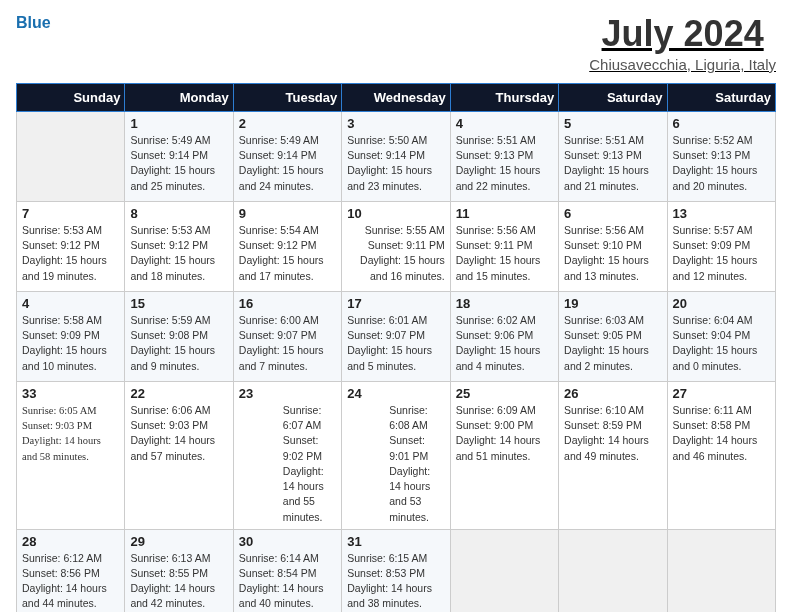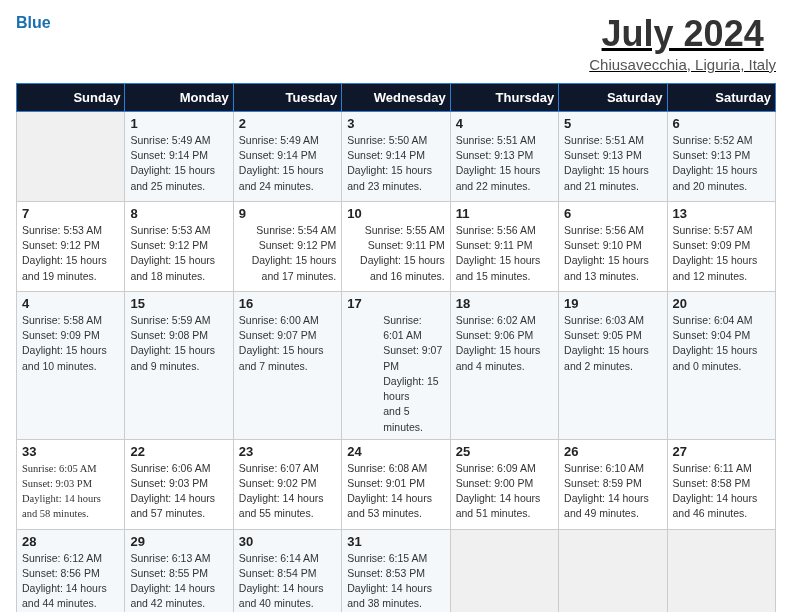--- a/index.html
+++ b/index.html
@@ -185,7 +185,7 @@
         </td>
         <td>
           <span class="day-number">9</span>
-          <div class="day-info" style="white-space: pre-line; text-align: right;">Sunrise: 5:54 AM
+          <div class="day-info" style="white-space: pre-line;">Sunrise: 5:54 AM
 Sunset: 9:12 PM
 Daylight: 15 hours
 and 17 minutes.</div>

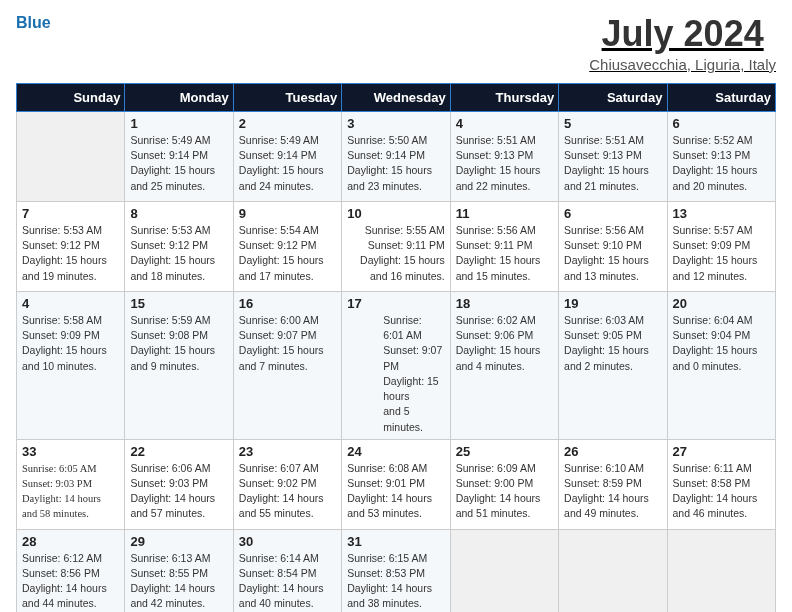--- a/index.html
+++ b/index.html
@@ -243,7 +243,7 @@
         </td>
         <td>
           <span class="day-number">17</span>
-          <div class="day-info" style="white-space: pre-line; margin-left: 36px;">Sunrise: 6:01 AM
+          <div class="day-info" style="white-space: pre-line;">Sunrise: 6:01 AM
 Sunset: 9:07 PM
 Daylight: 15 hours
 and 5 minutes.</div>

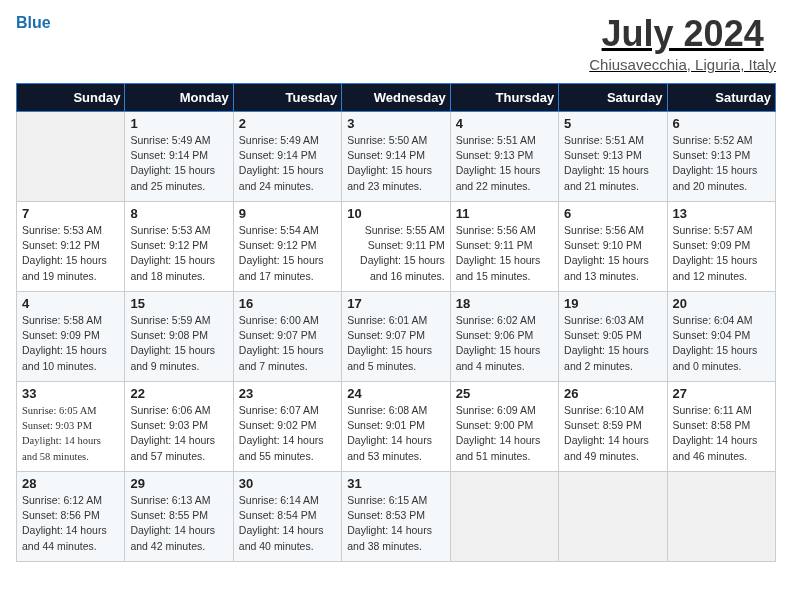--- a/index.html
+++ b/index.html
@@ -287,7 +287,7 @@
         </td>
         <td>
           <span class="day-number">23</span>
-          <div class="day-info" style="white-space: pre-line;">Sunrise: 6:07 AM
+          <div class="day-info" style="white-space: pre-line; margin-left: 44px;">Sunrise: 6:07 AM
 Sunset: 9:02 PM
 Daylight: 14 hours
 and 55 minutes.</div>

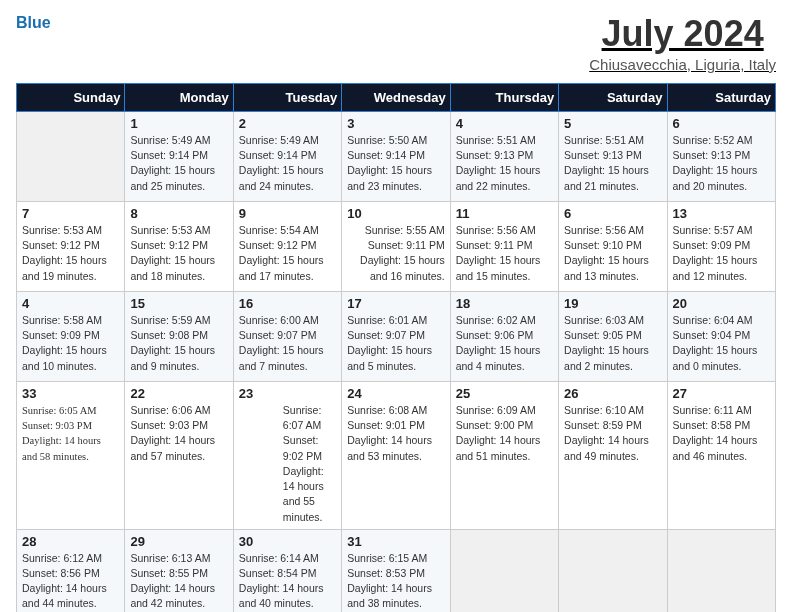--- a/index.html
+++ b/index.html
@@ -294,7 +294,7 @@
         </td>
         <td>
           <span class="day-number">24</span>
-          <div class="day-info" style="white-space: pre-line;">Sunrise: 6:08 AM
+          <div class="day-info" style="white-space: pre-line; margin-left: 42px;">Sunrise: 6:08 AM
 Sunset: 9:01 PM
 Daylight: 14 hours
 and 53 minutes.</div>

